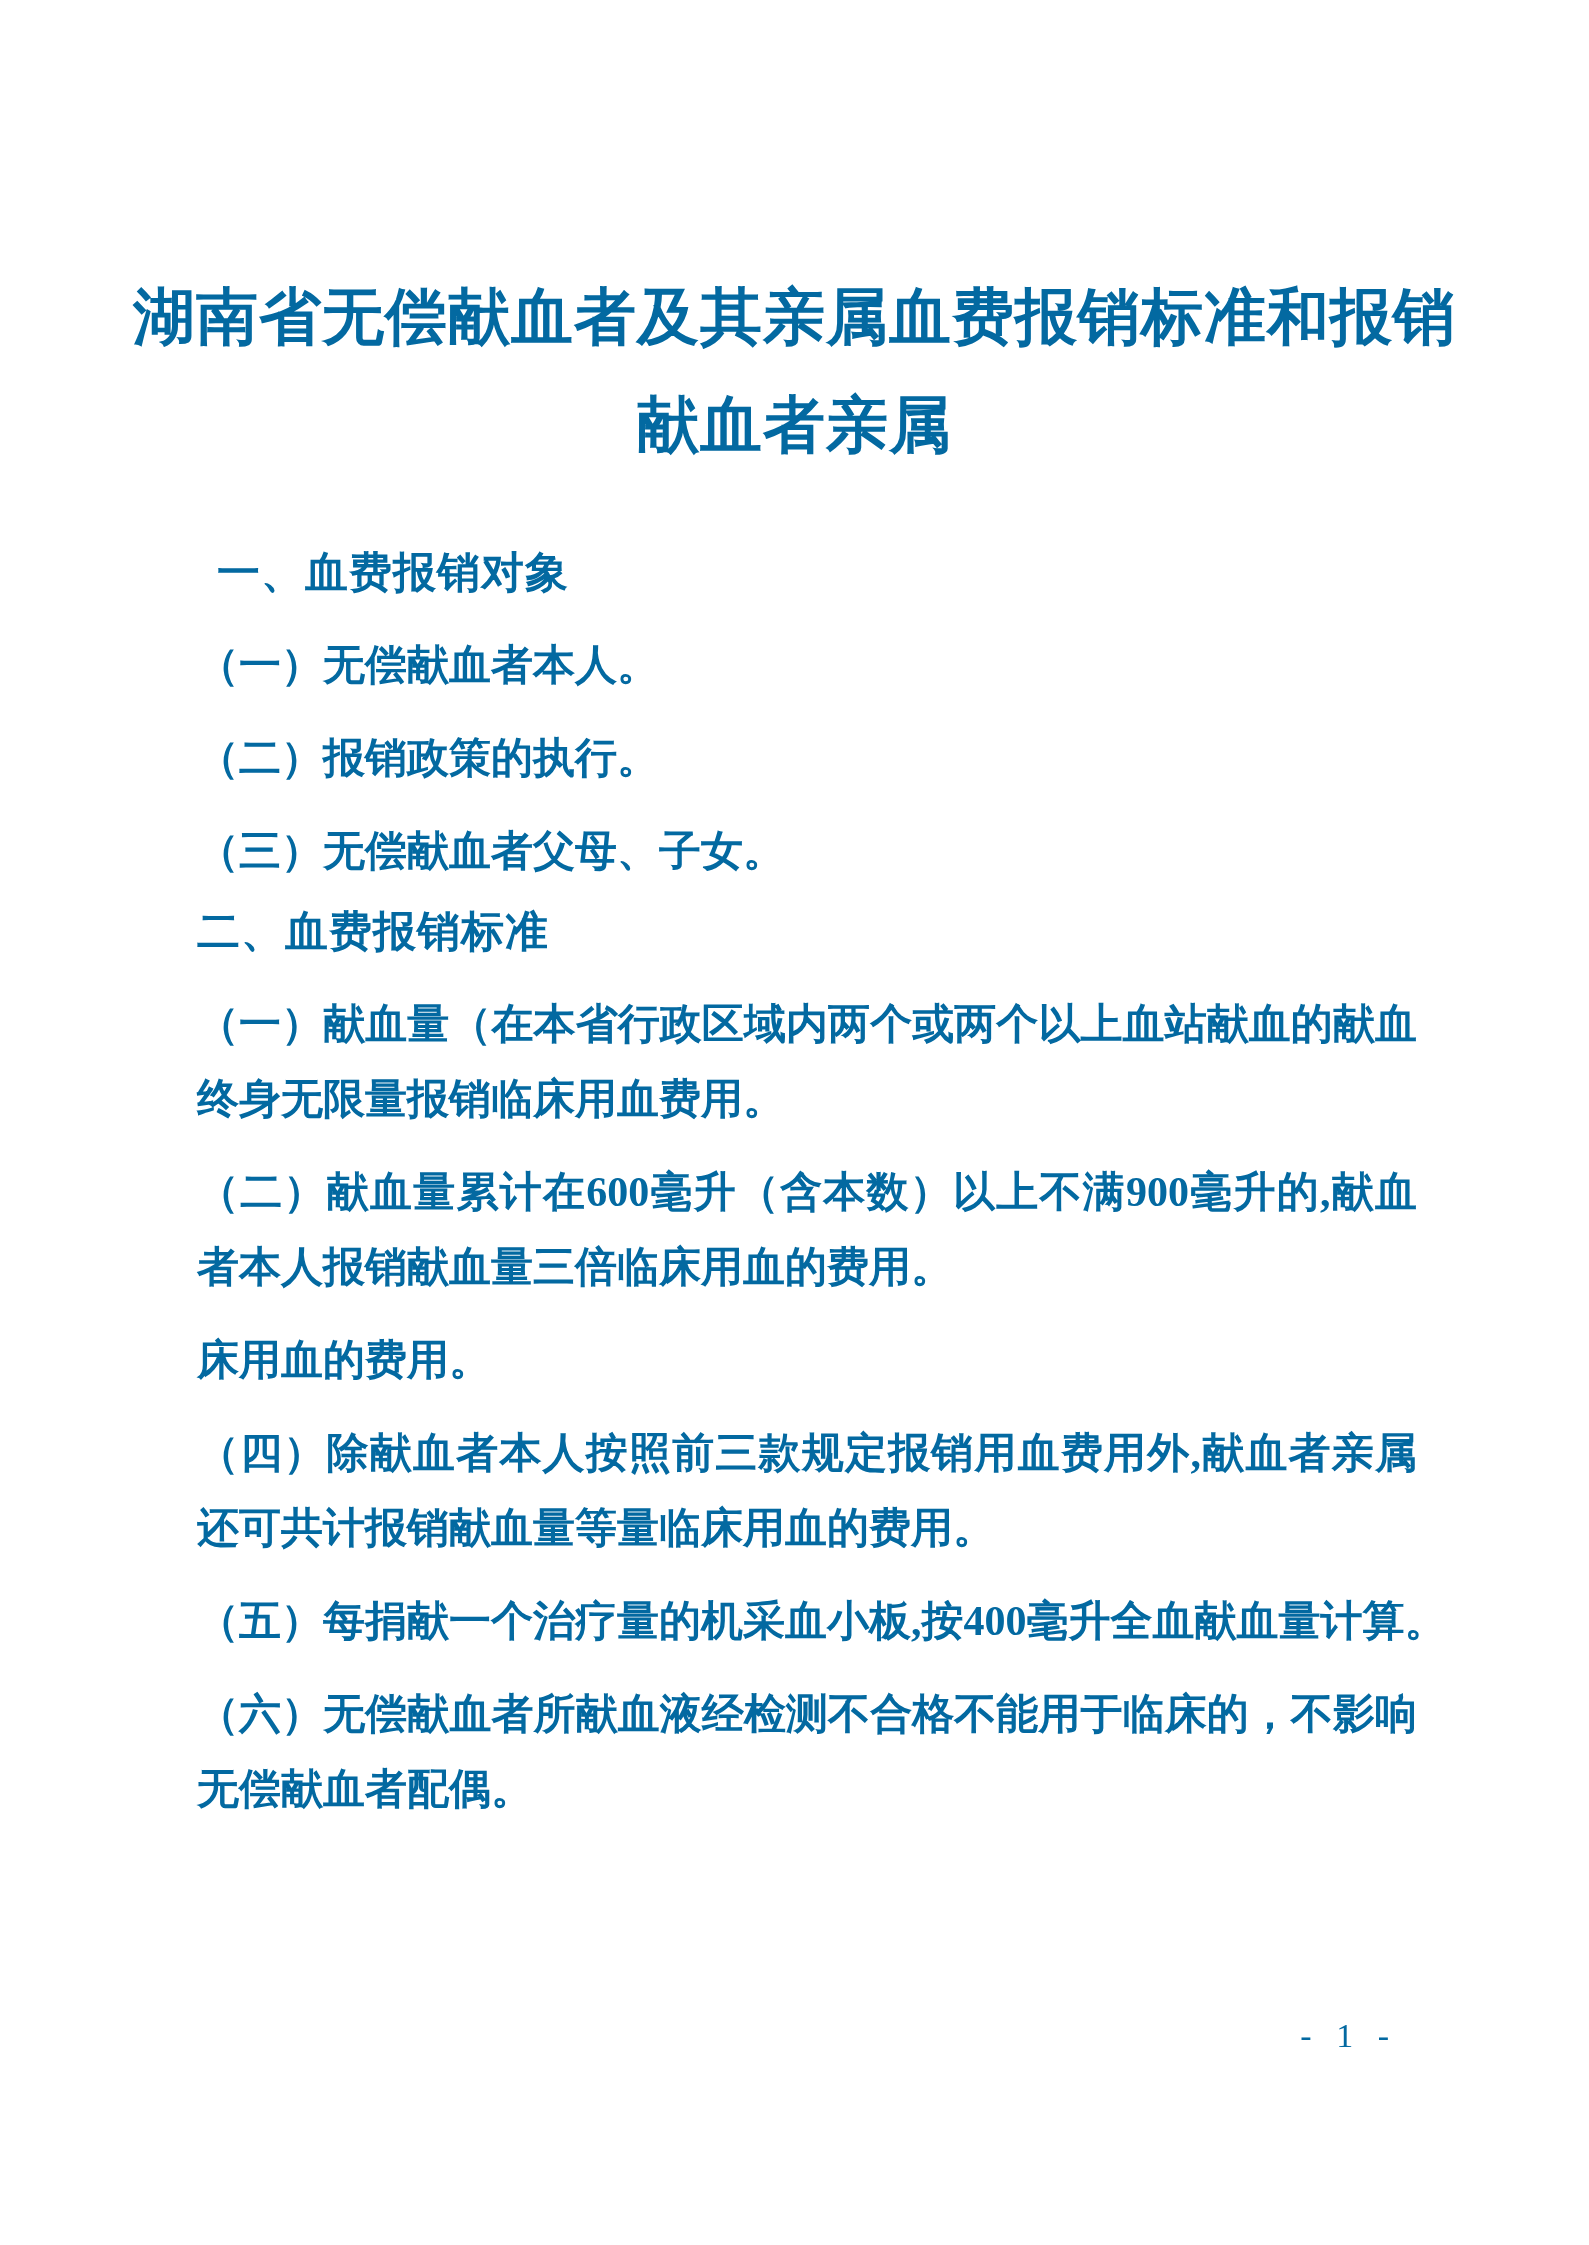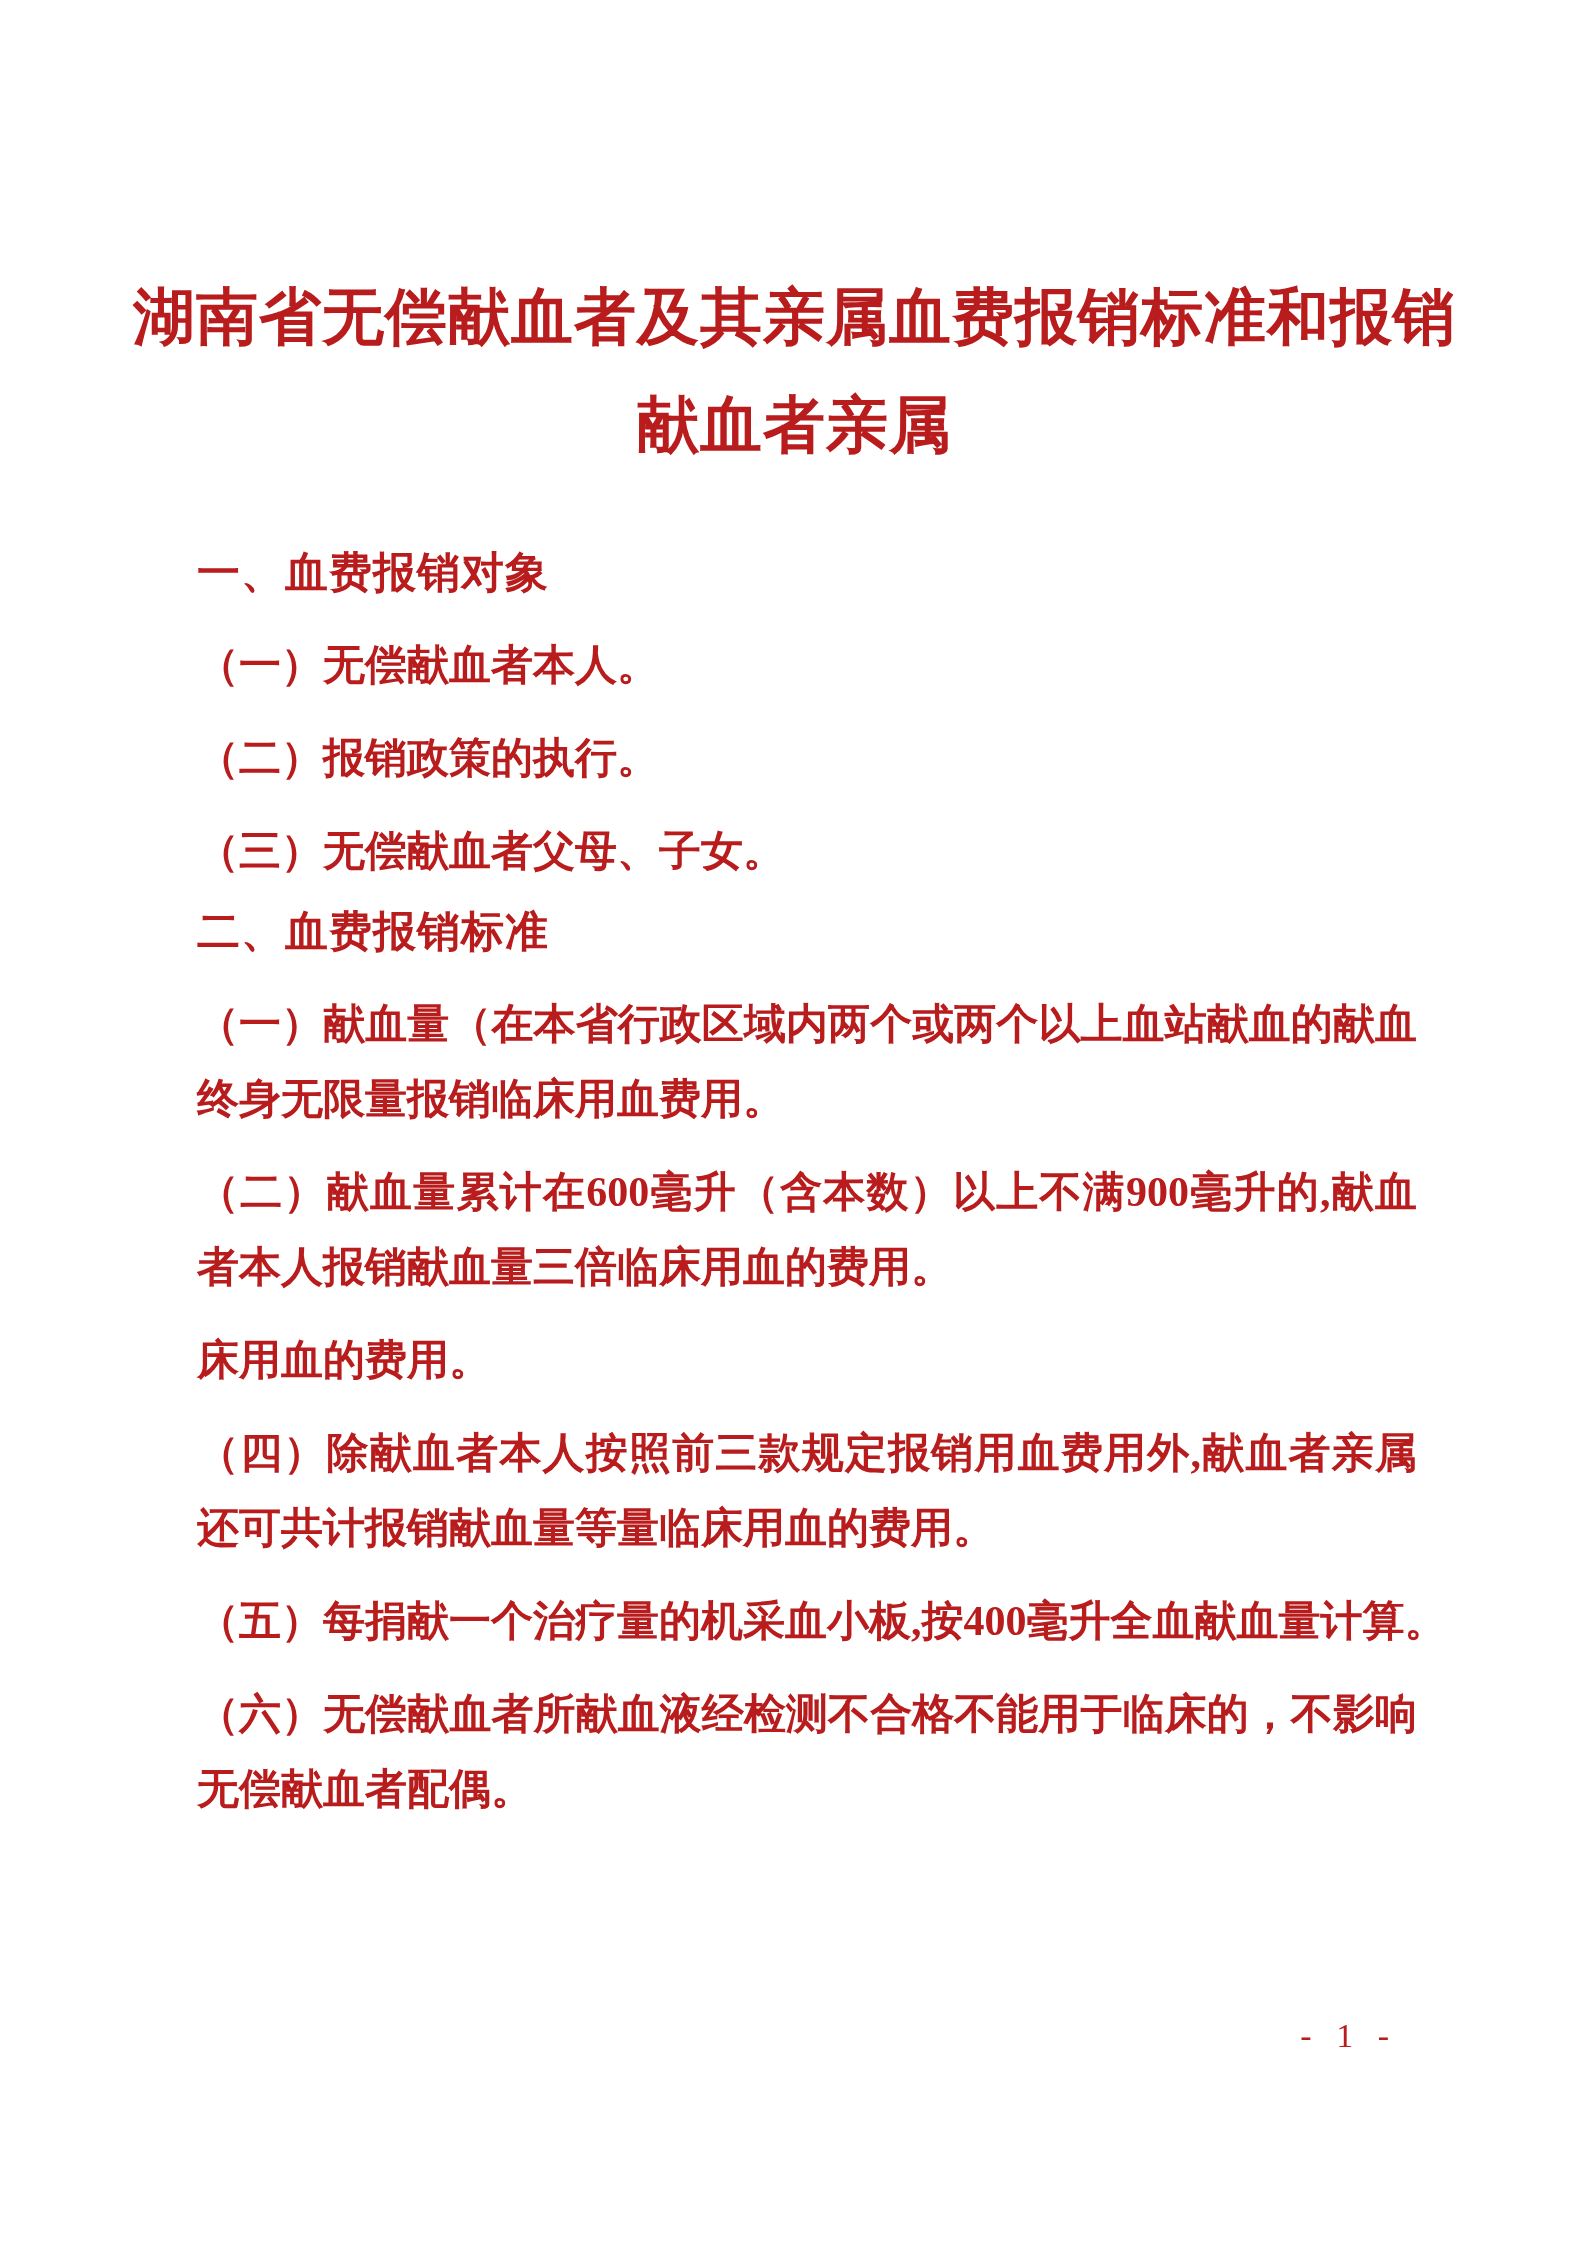--- a/index.html
+++ b/index.html
@@ -9,7 +9,7 @@
     height:2245px;
     margin:0 auto;
     background:#ffffff;
-    color:#b91c1c;
+    color:#0369a1;
     overflow:hidden;
   }
   .title-block{

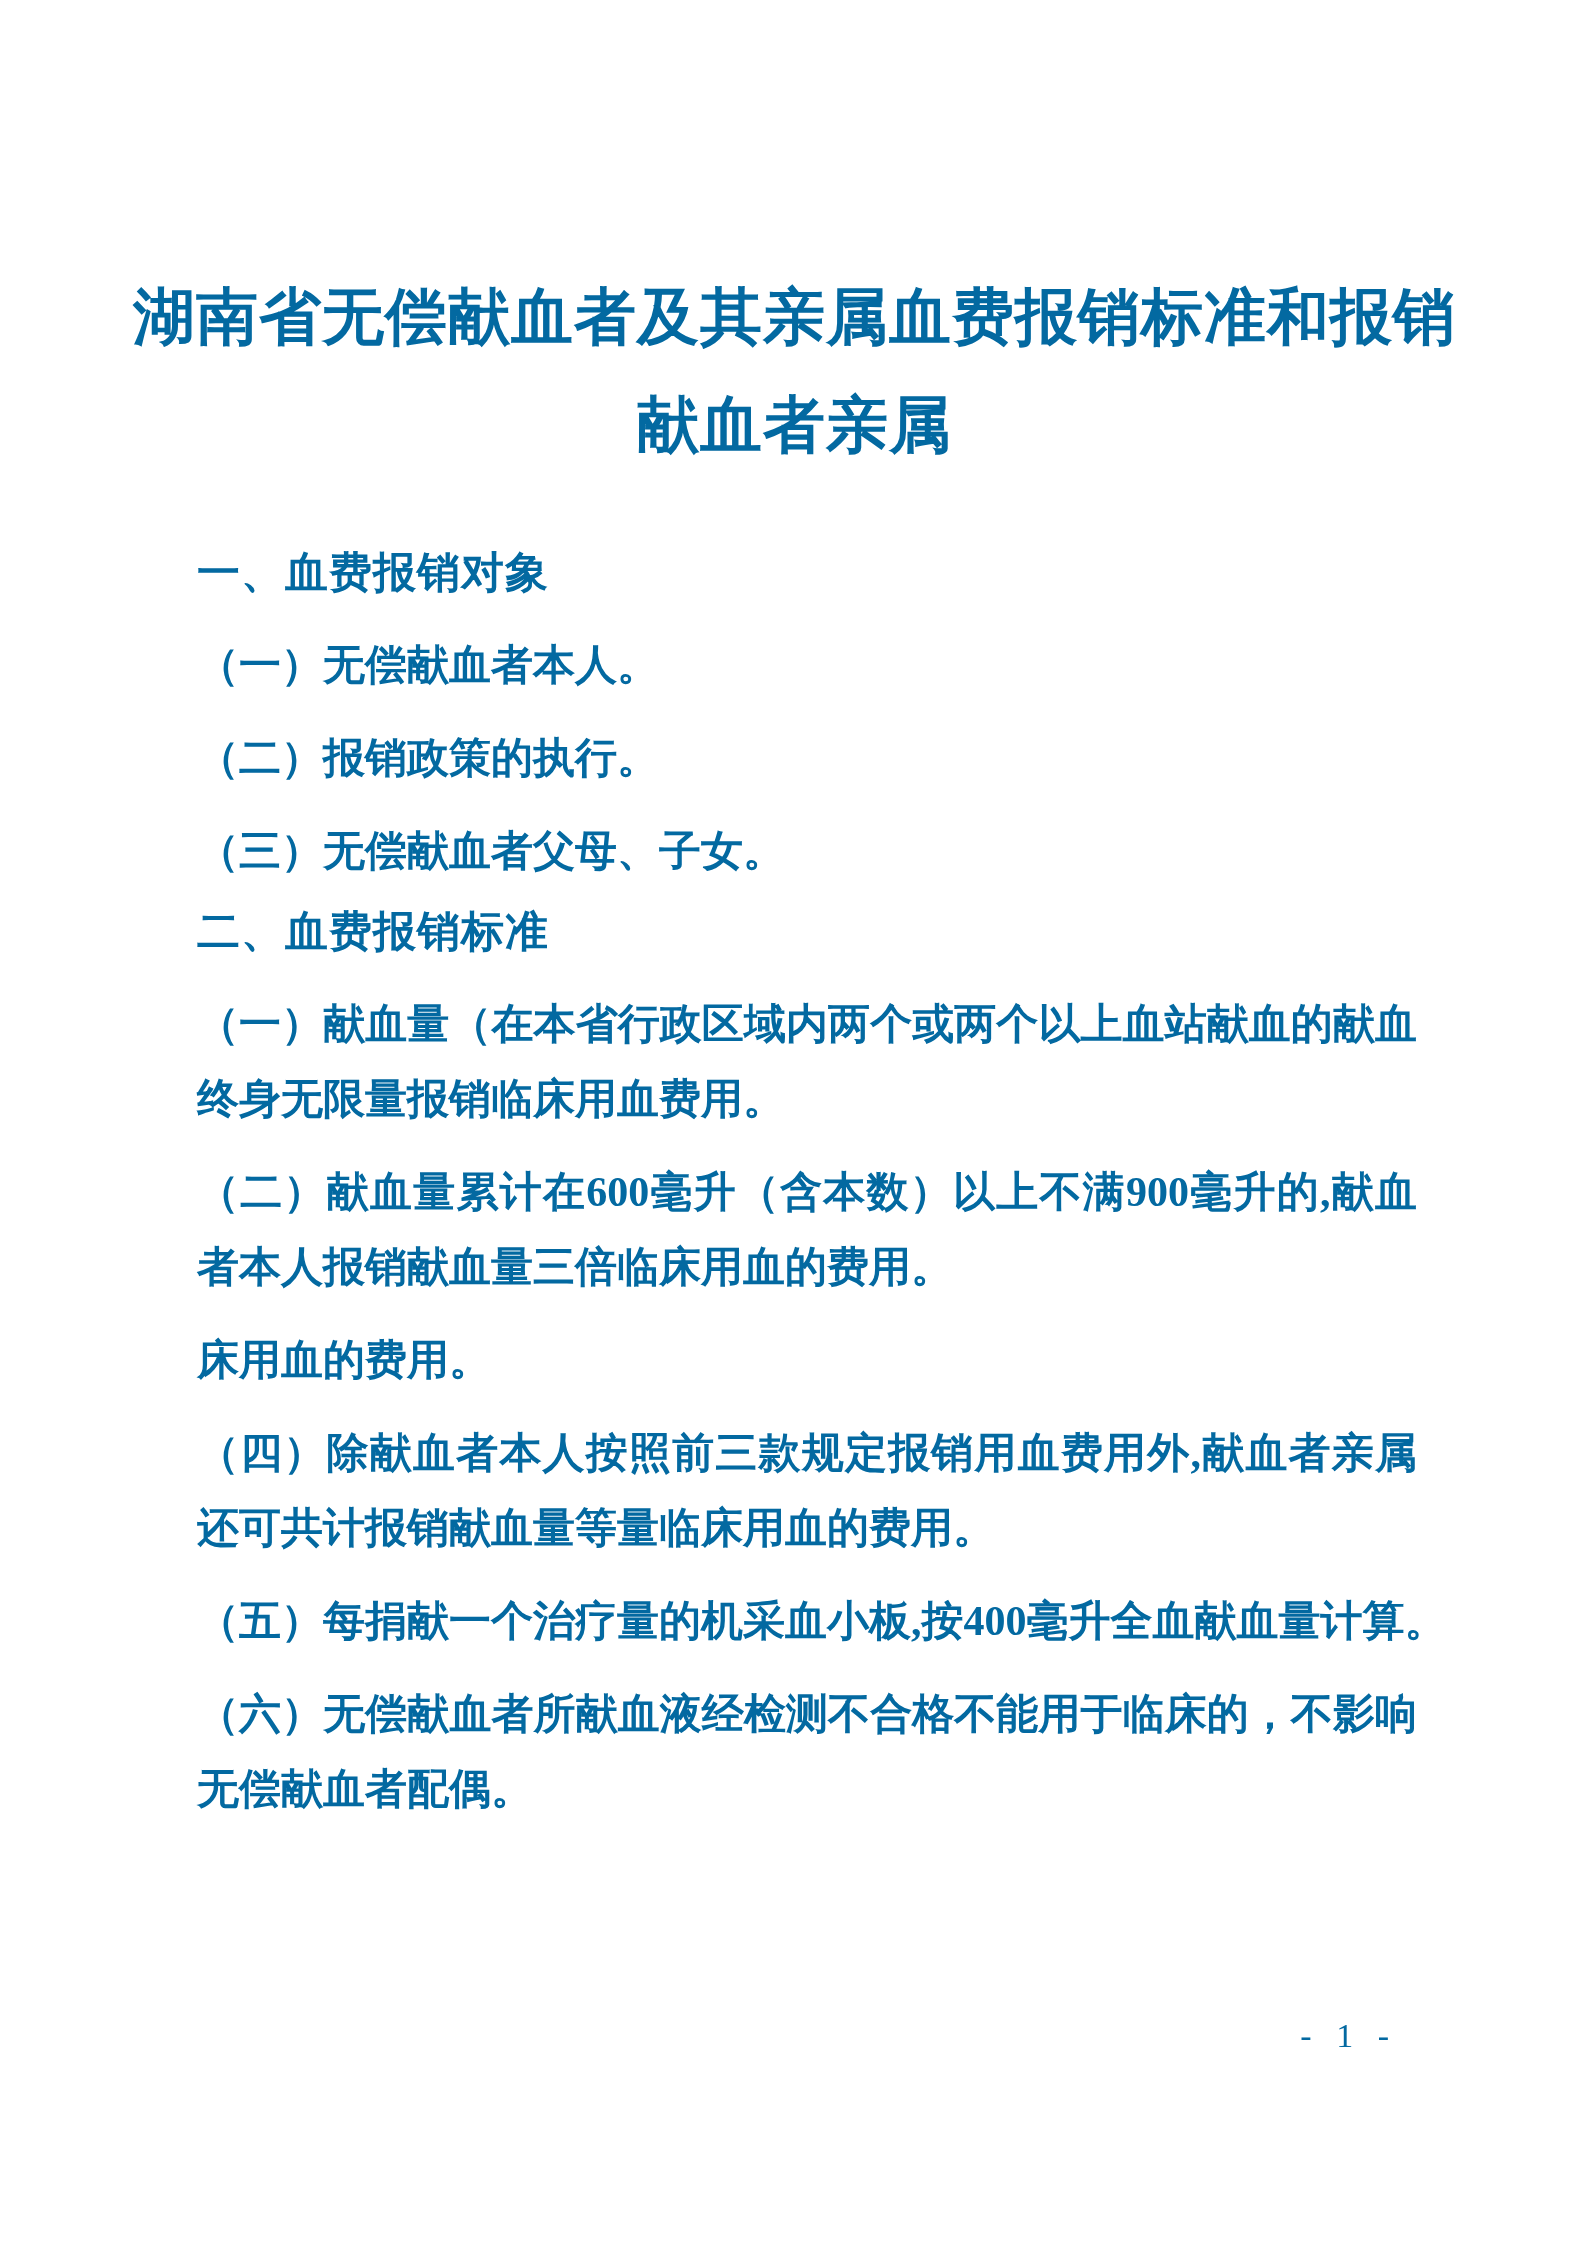--- a/index.html
+++ b/index.html
@@ -40,6 +40,7 @@
   }
   .heading:first-child{
     margin-top:56px;
+    margin-left:20px;
   }
   .para{
     margin-top:18px;

